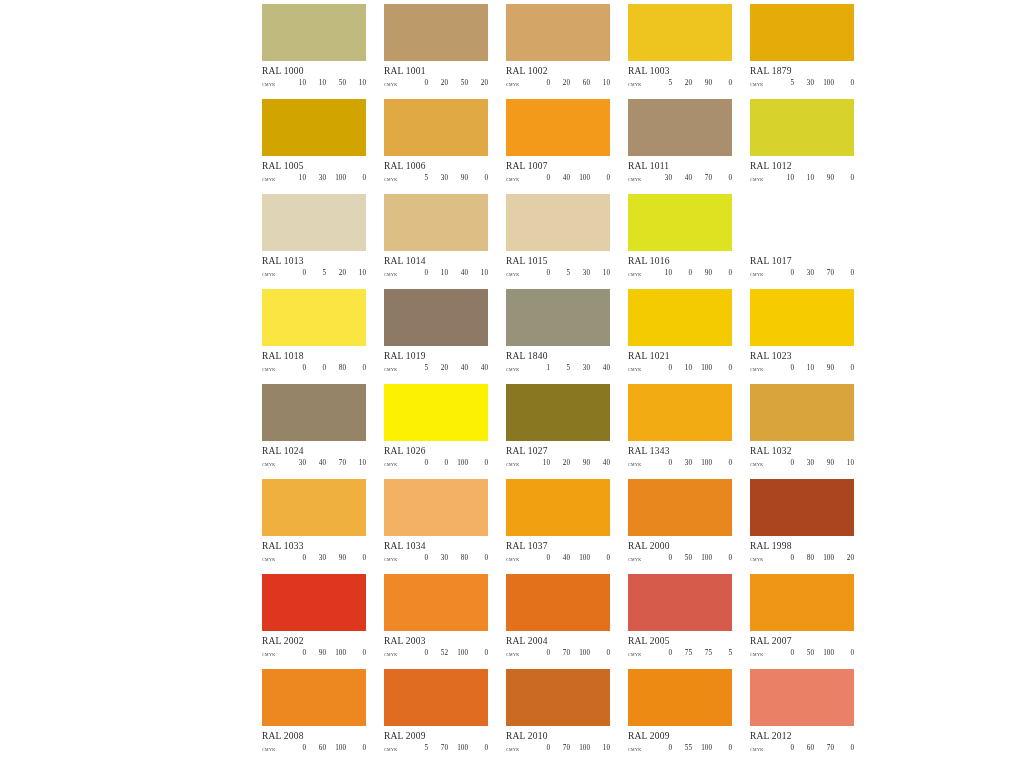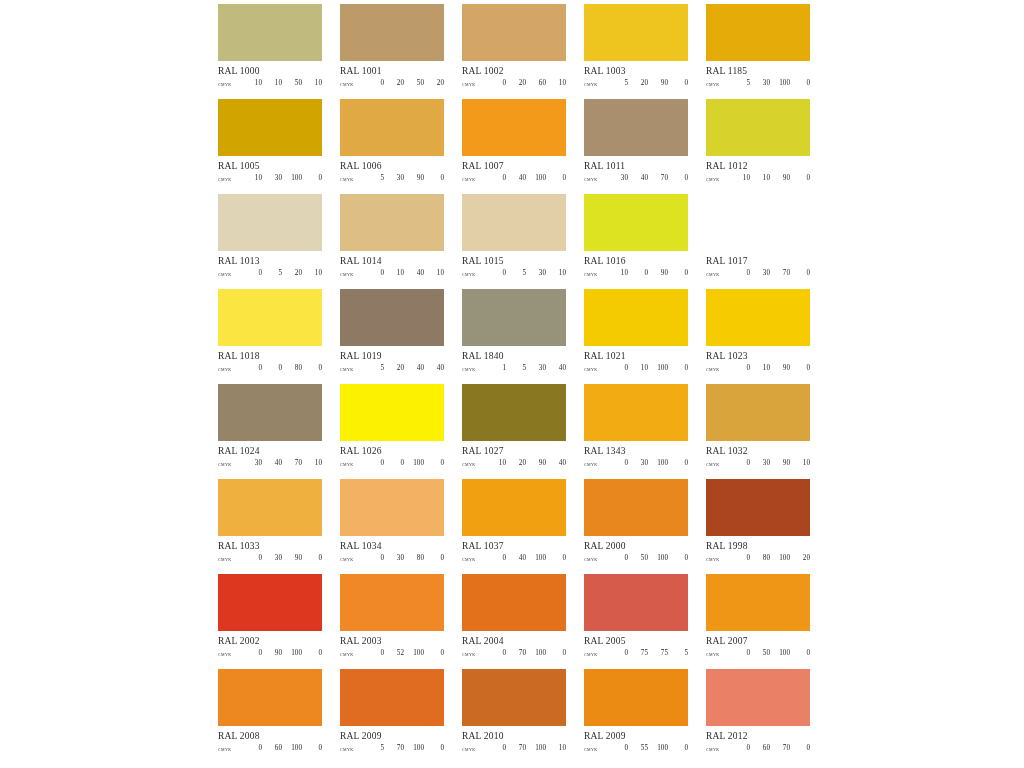--- a/index.html
+++ b/index.html
@@ -37,6 +37,7 @@
     width: 104px;
     height: 94px;
     position: relative;
+    margin-left: 44px;
   }
   .swatch-chip {
     width: 104px;

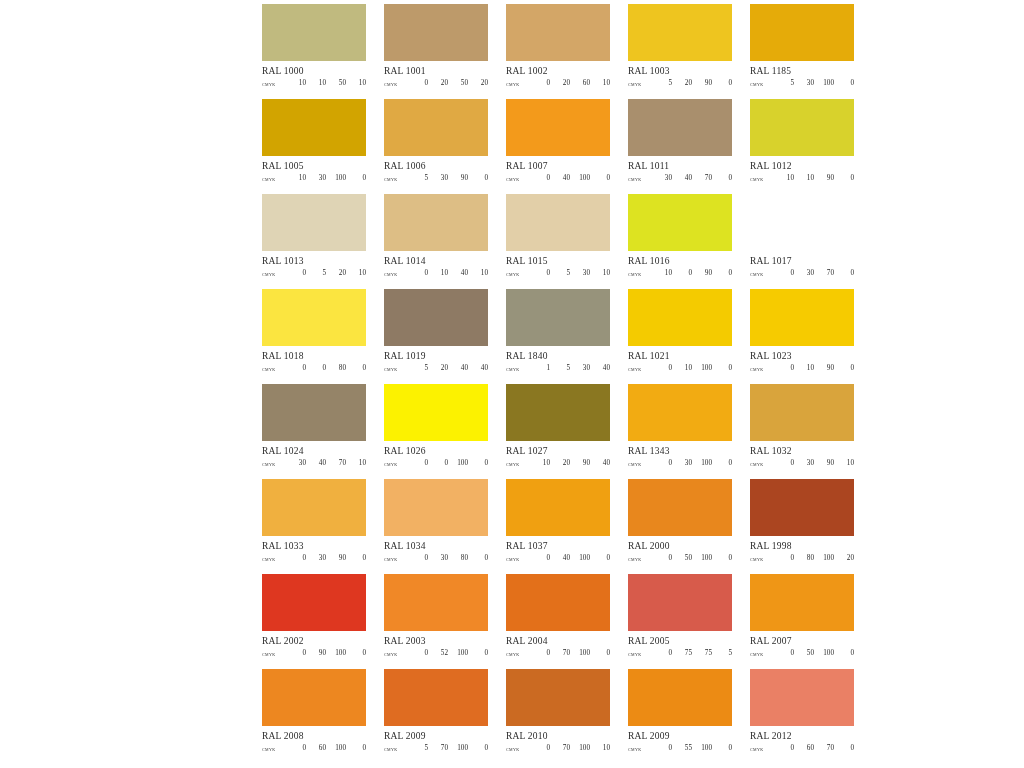--- a/index.html
+++ b/index.html
@@ -143,7 +143,7 @@
       </div>
       <div class="swatch-cell">
         <div class="swatch-chip" style="background: rgb(229, 171, 9);"></div>
-        <div class="swatch-name">RAL 1185</div>
+        <div class="swatch-name">RAL 1879</div>
         <div class="swatch-cmyk">
           <span class="cmyk-label">cmyk</span>
           <span class="cmyk-vals">

